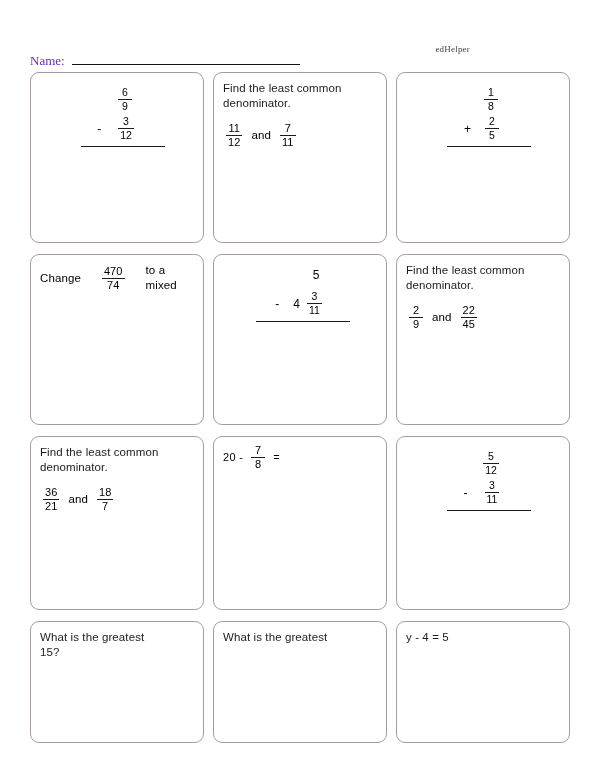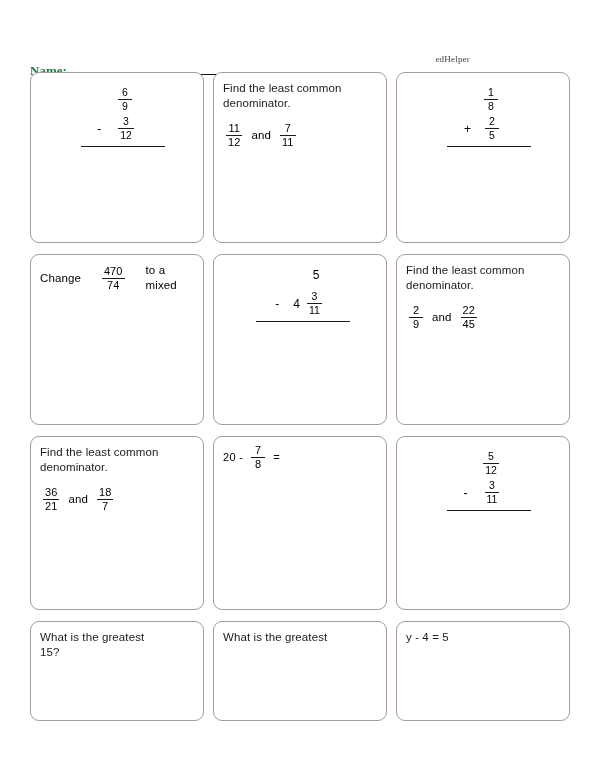--- a/index.html
+++ b/index.html
@@ -19,7 +19,7 @@
   
   #header {
     position: absolute;
-    left: 0; top: 16px;
+    left: 0; top: 6px;
     width: 492px;
     height: 72px;
   }

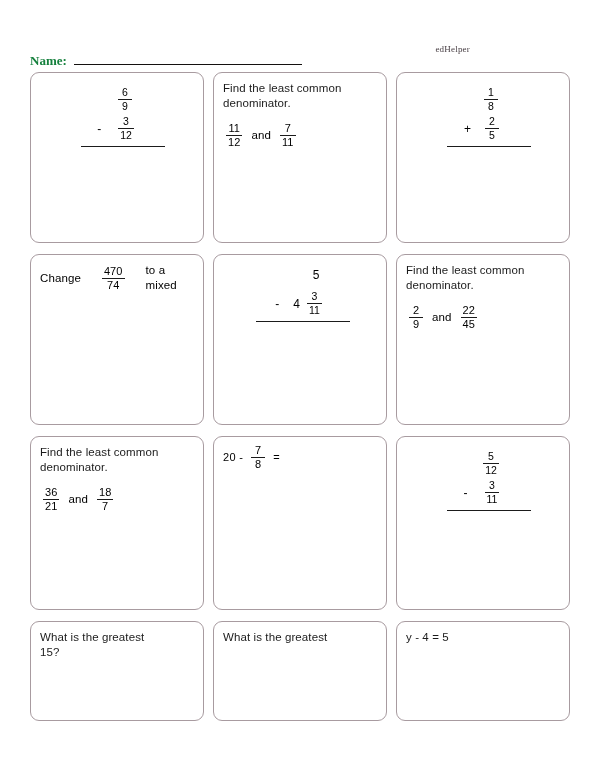--- a/index.html
+++ b/index.html
@@ -41,10 +41,10 @@
   }
   #name-label {
     font-family: "Liberation Serif", serif;
-    font-weight: bold;
+    font-weight: normal;
     font-size: 13px;
     line-height: 13px;
-    color: #15803d;
+    color: #6d28d9;
   }
   #name-rule {
     width: 228px;

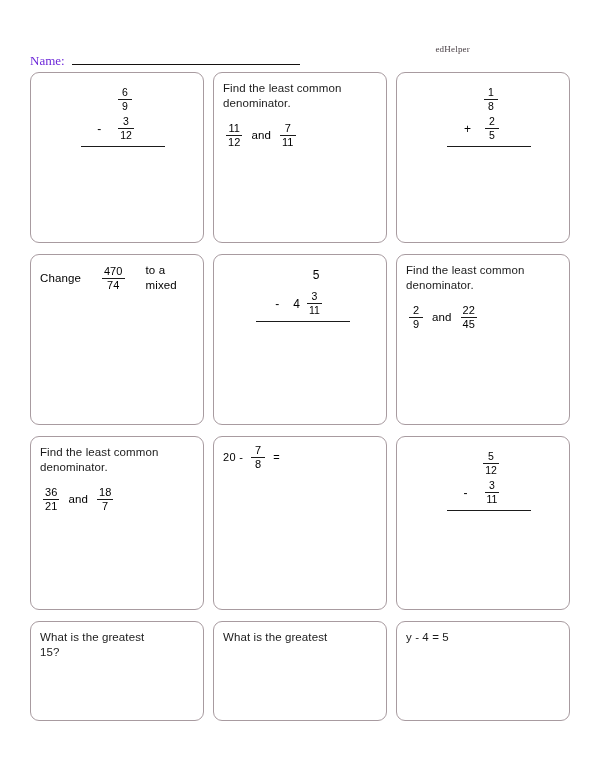--- a/index.html
+++ b/index.html
@@ -68,7 +68,7 @@
   }
   .row.r1 .box, .row.r2 .box, .row.r3 .box { height: 171px; }
   .row.r3 .box { height: 174px; }
-  .row.r4 .box { height: 100px; }
+  .row.r4 .box { height: 122px; }
 
   .box {
     flex: 1 1 0;

